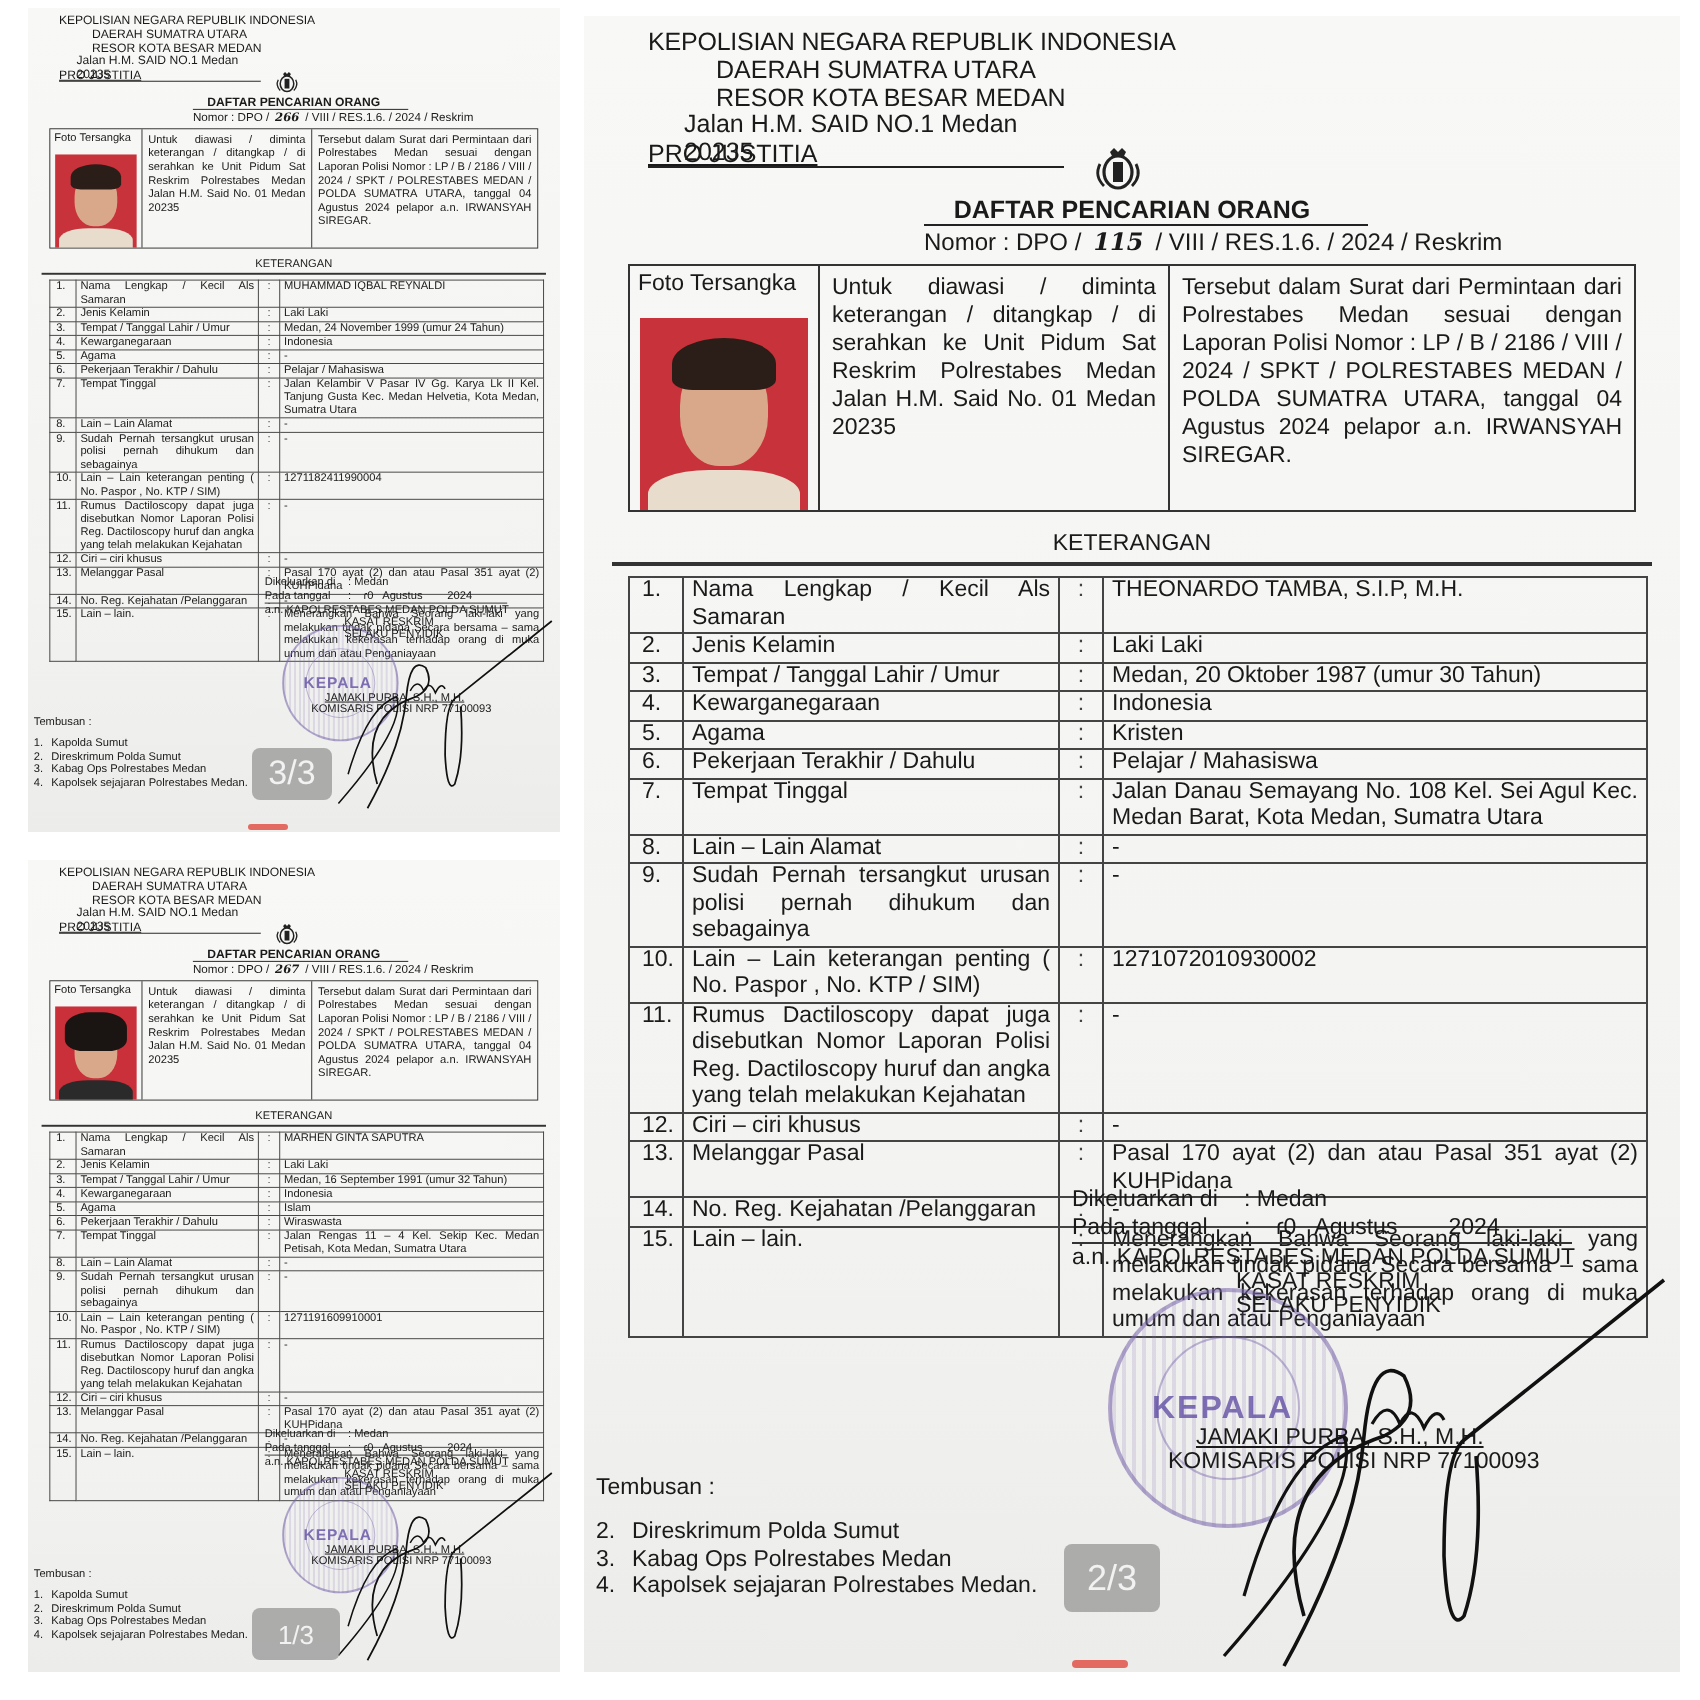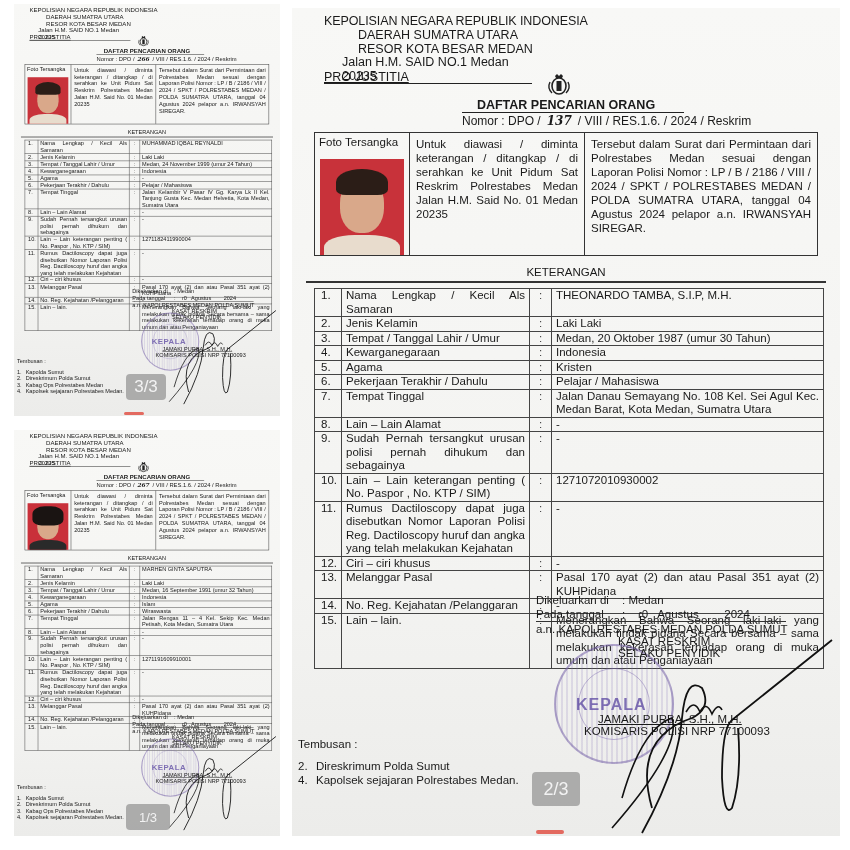--- a/index.html
+++ b/index.html
@@ -450,7 +450,7 @@
     </svg>
     <div class="title">DAFTAR PENCARIAN  ORANG</div>
     <div class="nomor">
-      <span>Nomor : DPO /</span><span class="hand">137</span><span>/ VIII / RES.1.6. / 2024 / Reskrim</span>
+      <span>Nomor : DPO /</span><span class="hand">115</span><span>/ VIII / RES.1.6. / 2024 / Reskrim</span>
     </div>
 
     <div class="top-box">

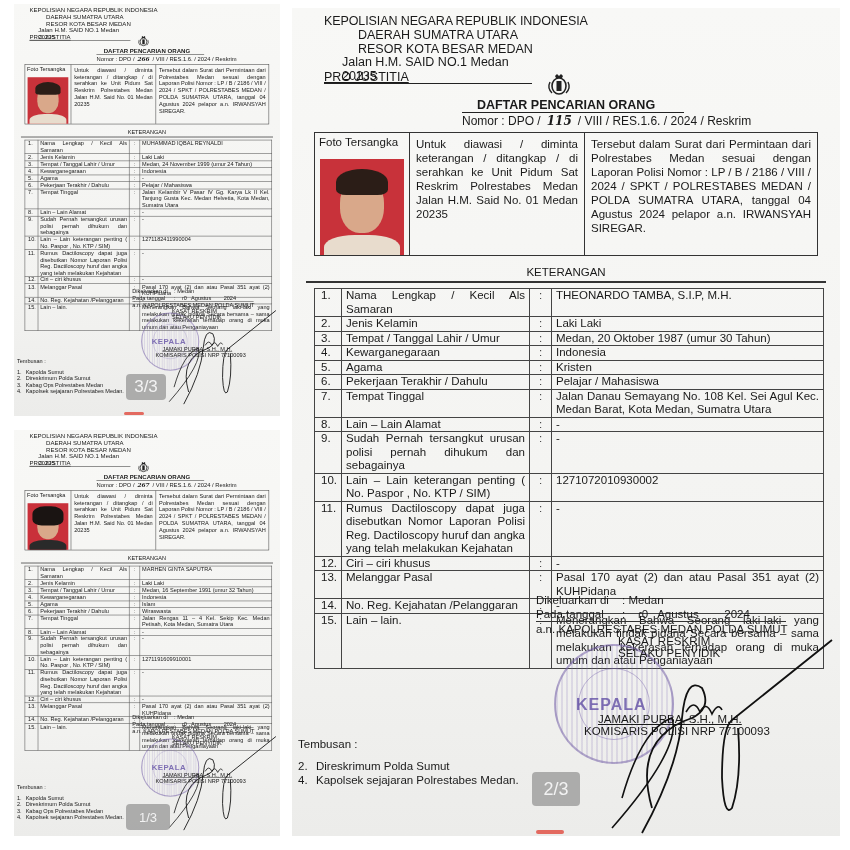--- a/index.html
+++ b/index.html
@@ -596,6 +596,7 @@
       <div>Tembusan :</div>
       <ol class="tembusan-list">
           <li><span class="n">2.</span><span>Direskrimum Polda Sumut</span></li>
+          <li><span class="n">3.</span><span>Kabag Ops Polrestabes Medan</span></li>
           <li><span class="n">4.</span><span>Kapolsek sejajaran Polrestabes Medan.</span></li>
         </ol>
     </div>

